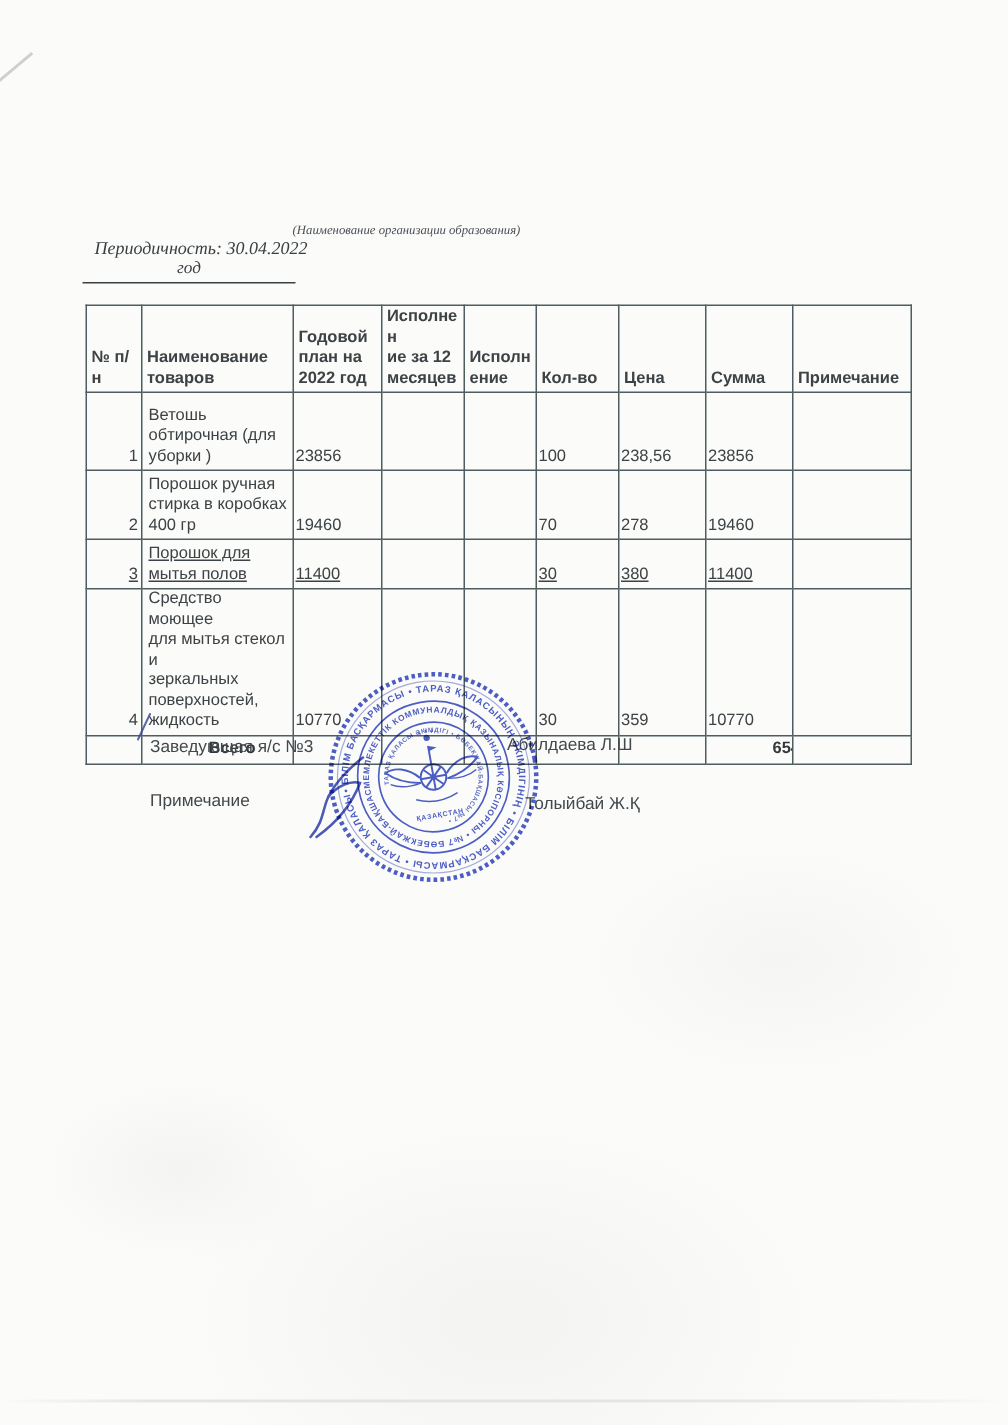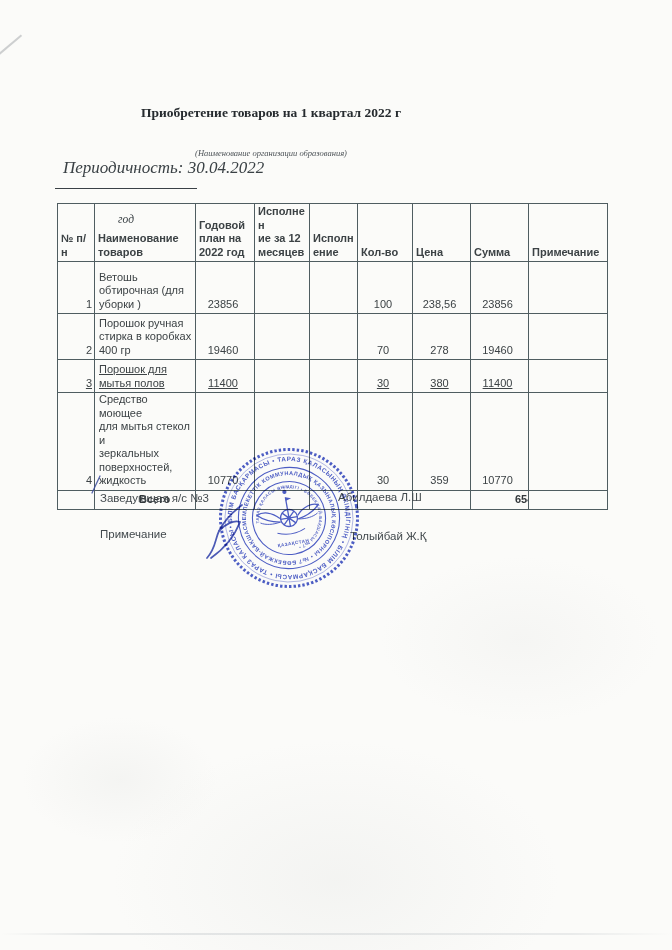--- a/index.html
+++ b/index.html
@@ -70,7 +70,6 @@
   <div class="corner-mark"></div>
   <div class="edge-bottom"></div>
 
-  <div class="title">Приобретение товаров на 1 квартал 2022 г</div>
   <div class="org-caption">(Наименование организации образования)</div>
   <div class="periodicity">Периодичность: 30.04.2022</div>
   <div class="year">год</div>

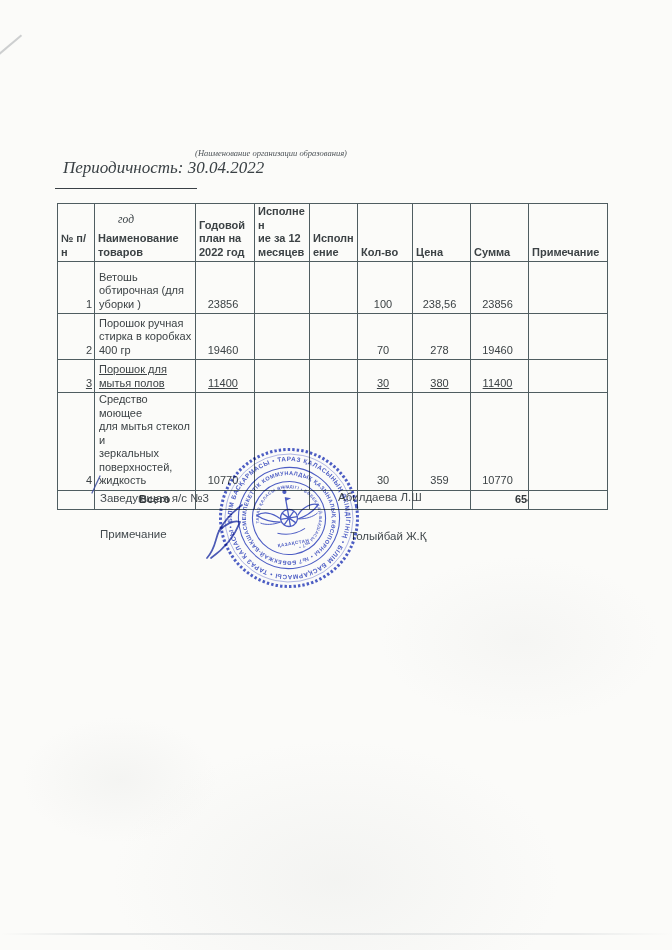--- a/index.html
+++ b/index.html
@@ -26,7 +26,7 @@
   .org-caption{position:absolute;left:92px;top:148px;width:358px;text-align:center;
     font-family:"Liberation Serif",serif;font-style:italic;font-size:8.5px;color:#4a5055;}
   .periodicity{position:absolute;left:63px;top:158px;
-    font-family:"Liberation Serif",serif;font-style:italic;font-size:17px;color:#3a4145;}
+    font-family:"Liberation Serif",serif;font-style:italic;font-size:12px;color:#3a4145;}
   .year{position:absolute;left:55px;top:173px;width:142px;text-align:center;
     font-family:"Liberation Serif",serif;font-style:italic;font-size:11.5px;color:#3a4145;margin-top:40px;}
   .year-underline{position:absolute;left:55px;top:188px;width:142px;height:0;

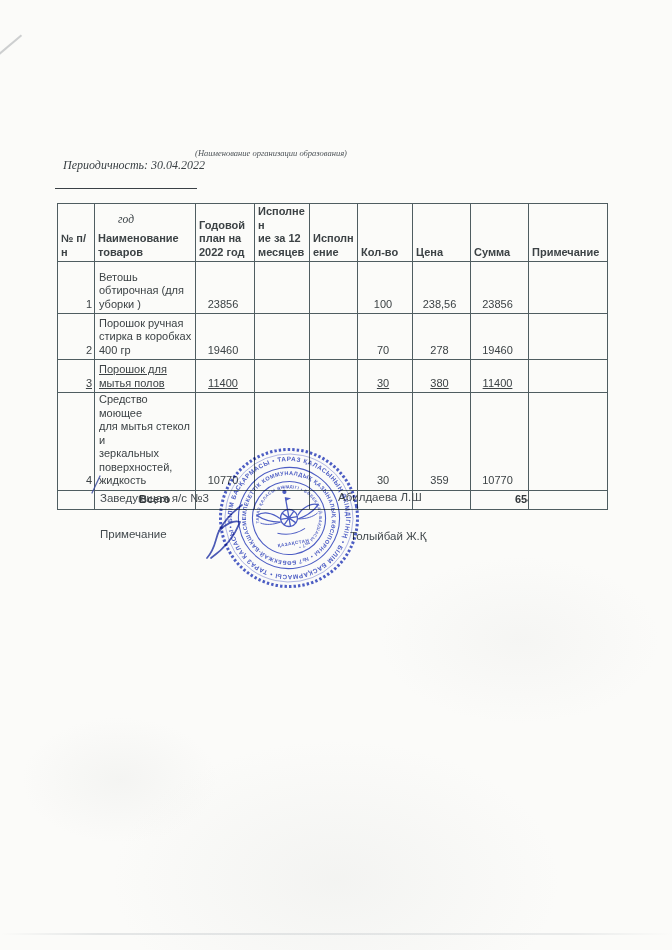--- a/index.html
+++ b/index.html
@@ -28,7 +28,7 @@
   .periodicity{position:absolute;left:63px;top:158px;
     font-family:"Liberation Serif",serif;font-style:italic;font-size:12px;color:#3a4145;}
   .year{position:absolute;left:55px;top:173px;width:142px;text-align:center;
-    font-family:"Liberation Serif",serif;font-style:italic;font-size:11.5px;color:#3a4145;margin-top:40px;}
+    font-family:"Liberation Serif",serif;font-style:italic;font-size:11.5px;color:#3a4145;}
   .year-underline{position:absolute;left:55px;top:188px;width:142px;height:0;
     border-bottom:1.4px solid #3a4146;}
 

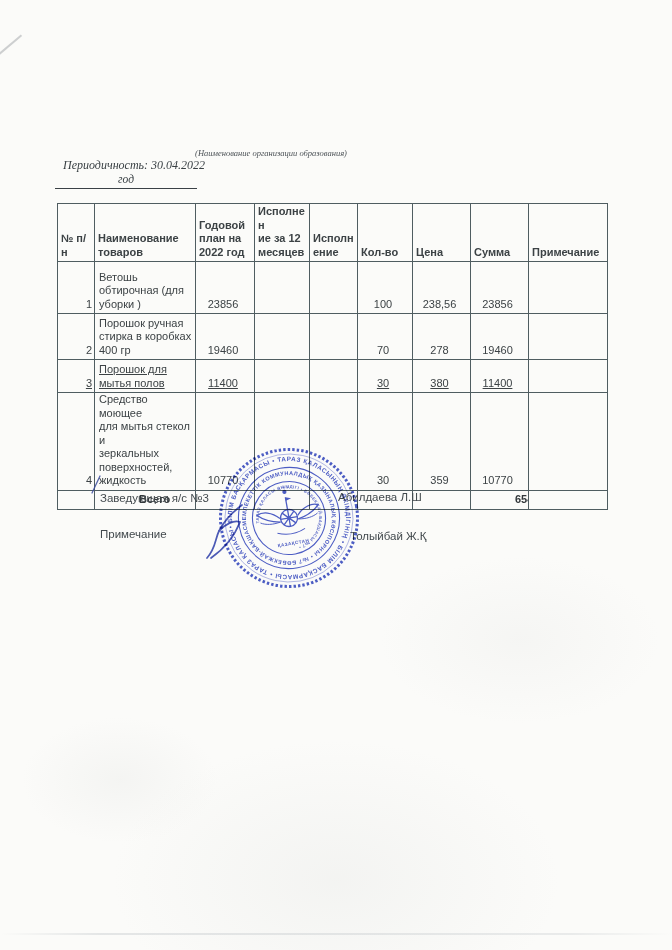--- a/index.html
+++ b/index.html
@@ -40,7 +40,7 @@
   .ptable th{text-align:left;padding:1px 2px 2px 3px;white-space:pre-line;overflow-wrap:break-word;font-weight:bold;}
   .ptable td.num{text-align:right;padding:1px 2px 2px 1px;}
   .ptable td.name{text-align:left;padding:0 2px 2px 4px;white-space:pre-line;}
-  .ptable td.val{text-align:center;padding:1px 5px 2px 1px;}
+  .ptable td.val{text-align:left;padding:1px 5px 2px 1px;}
   .ptable tr.hr  > *{height:51px;}
   .ptable tr.r0 > *{height:48px;}
   .ptable tr.r1 > *{height:42px;}

